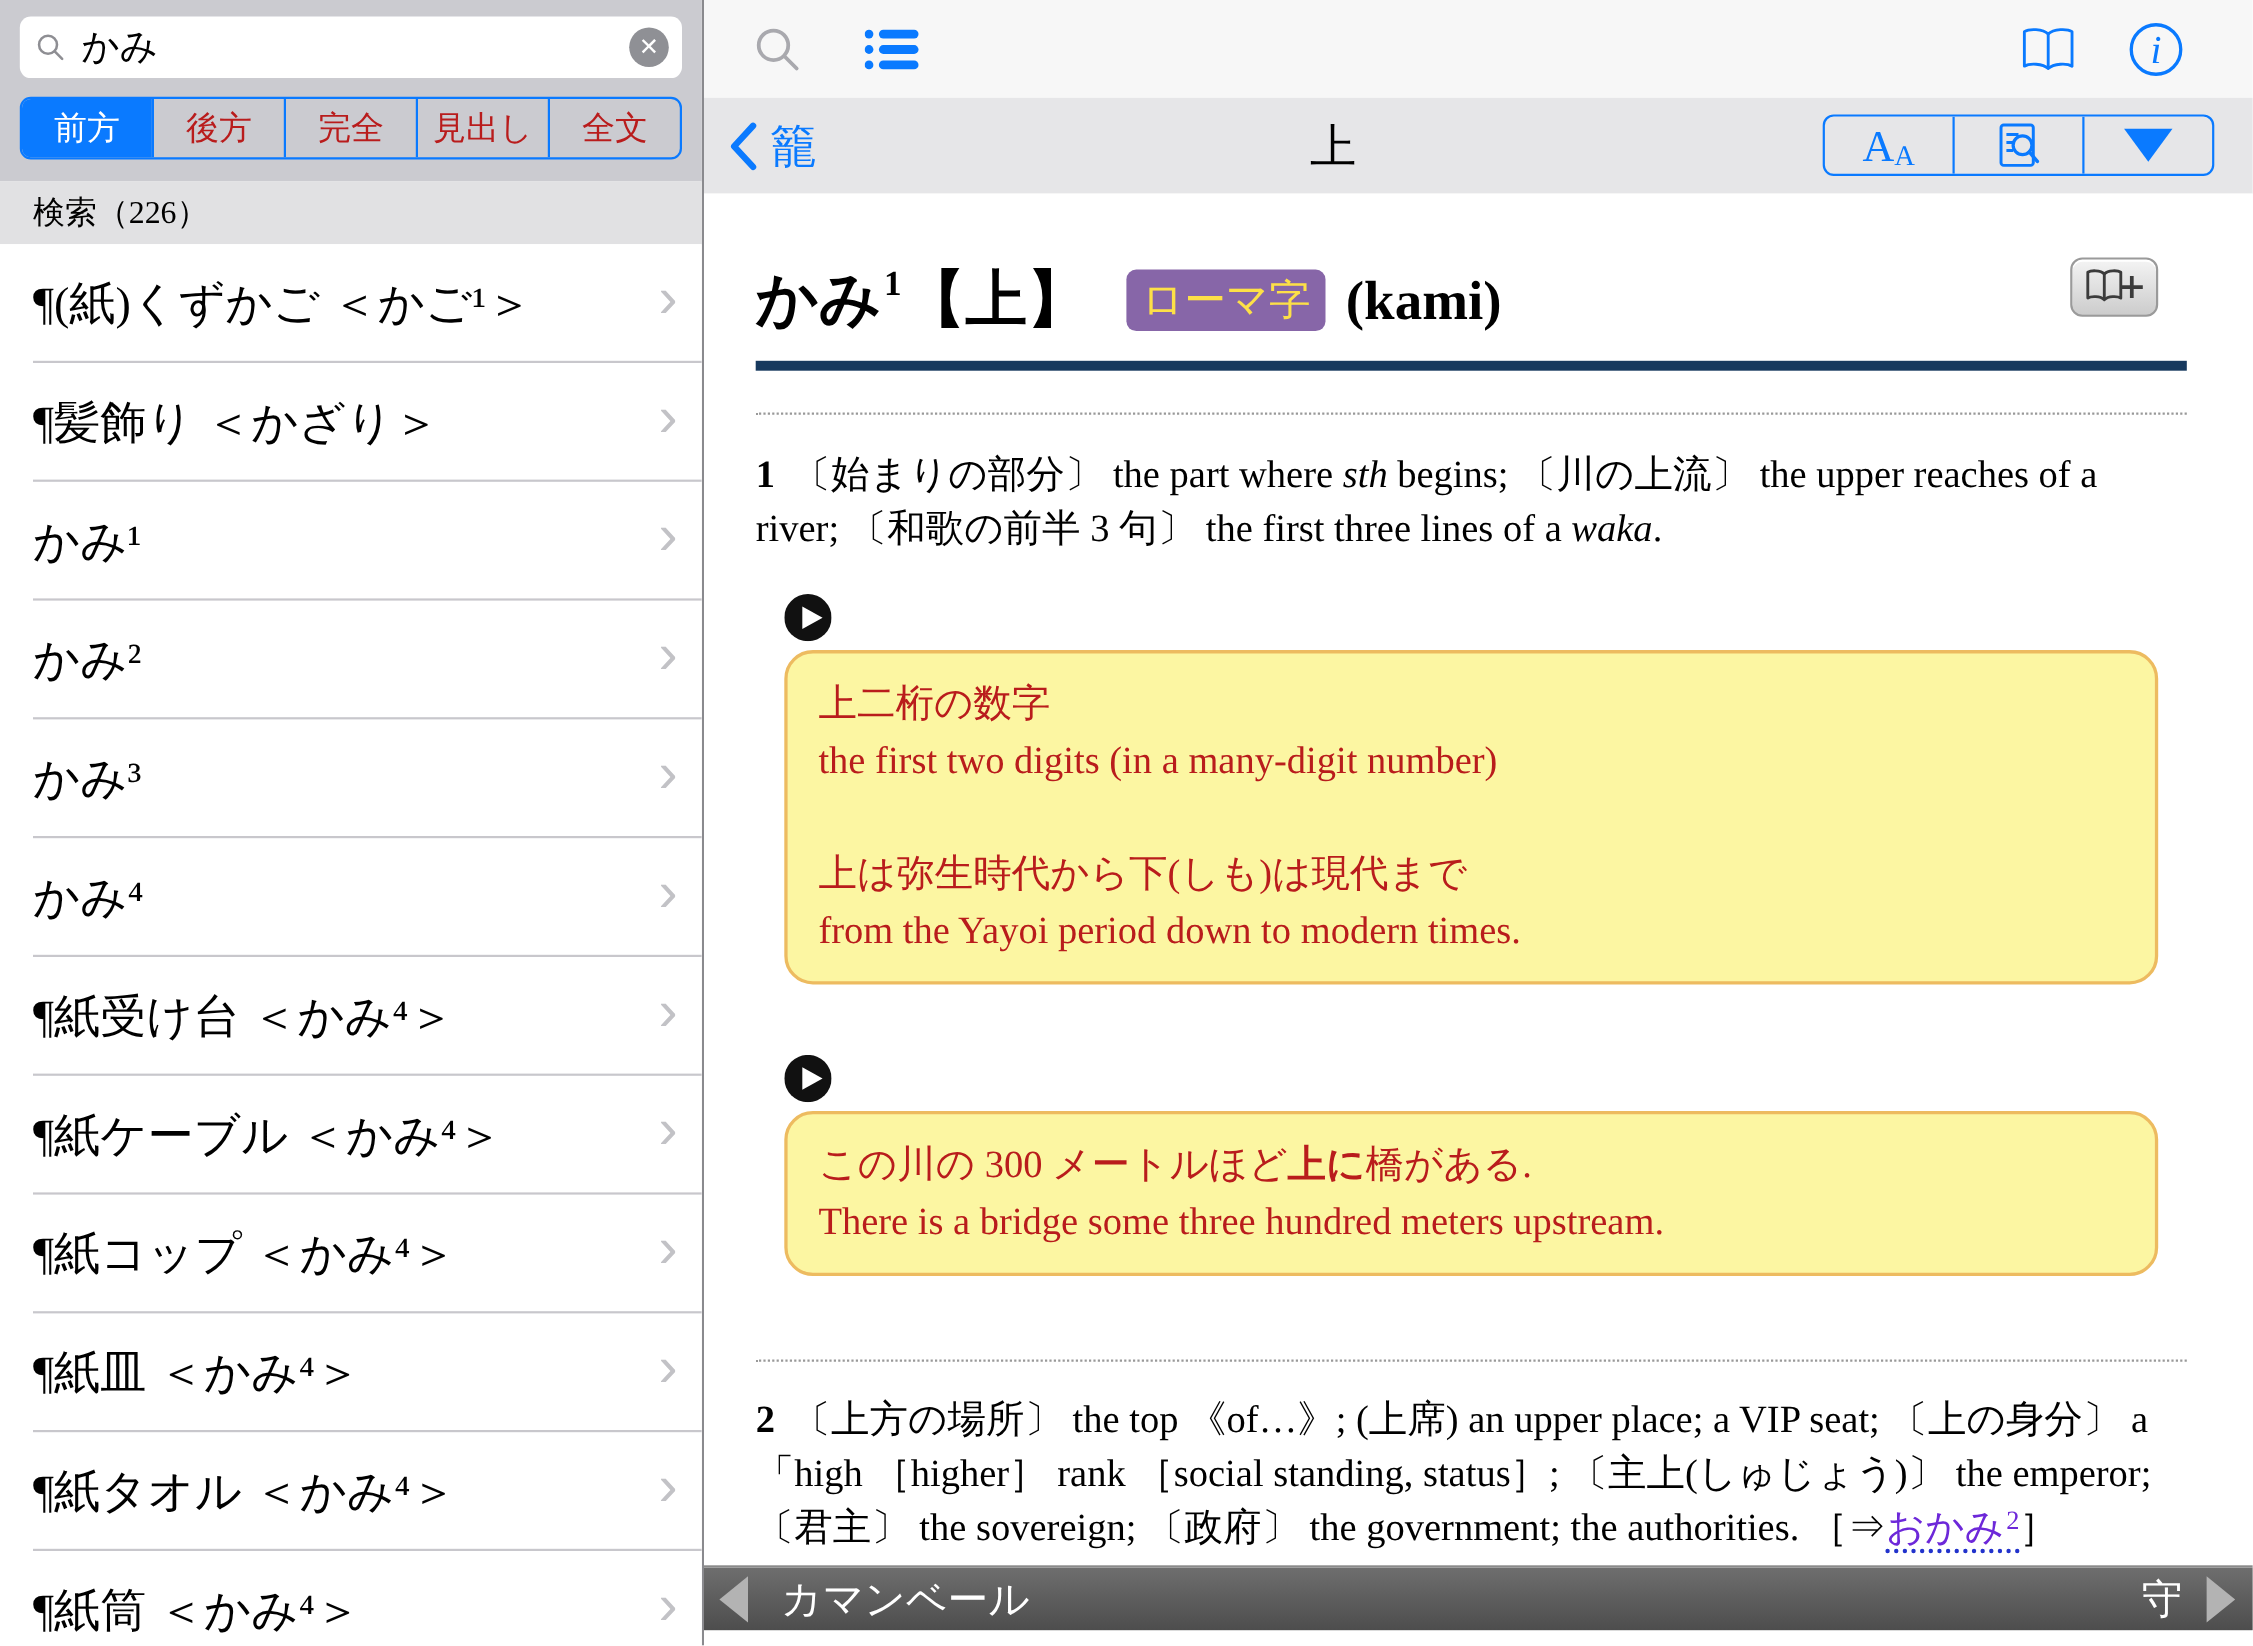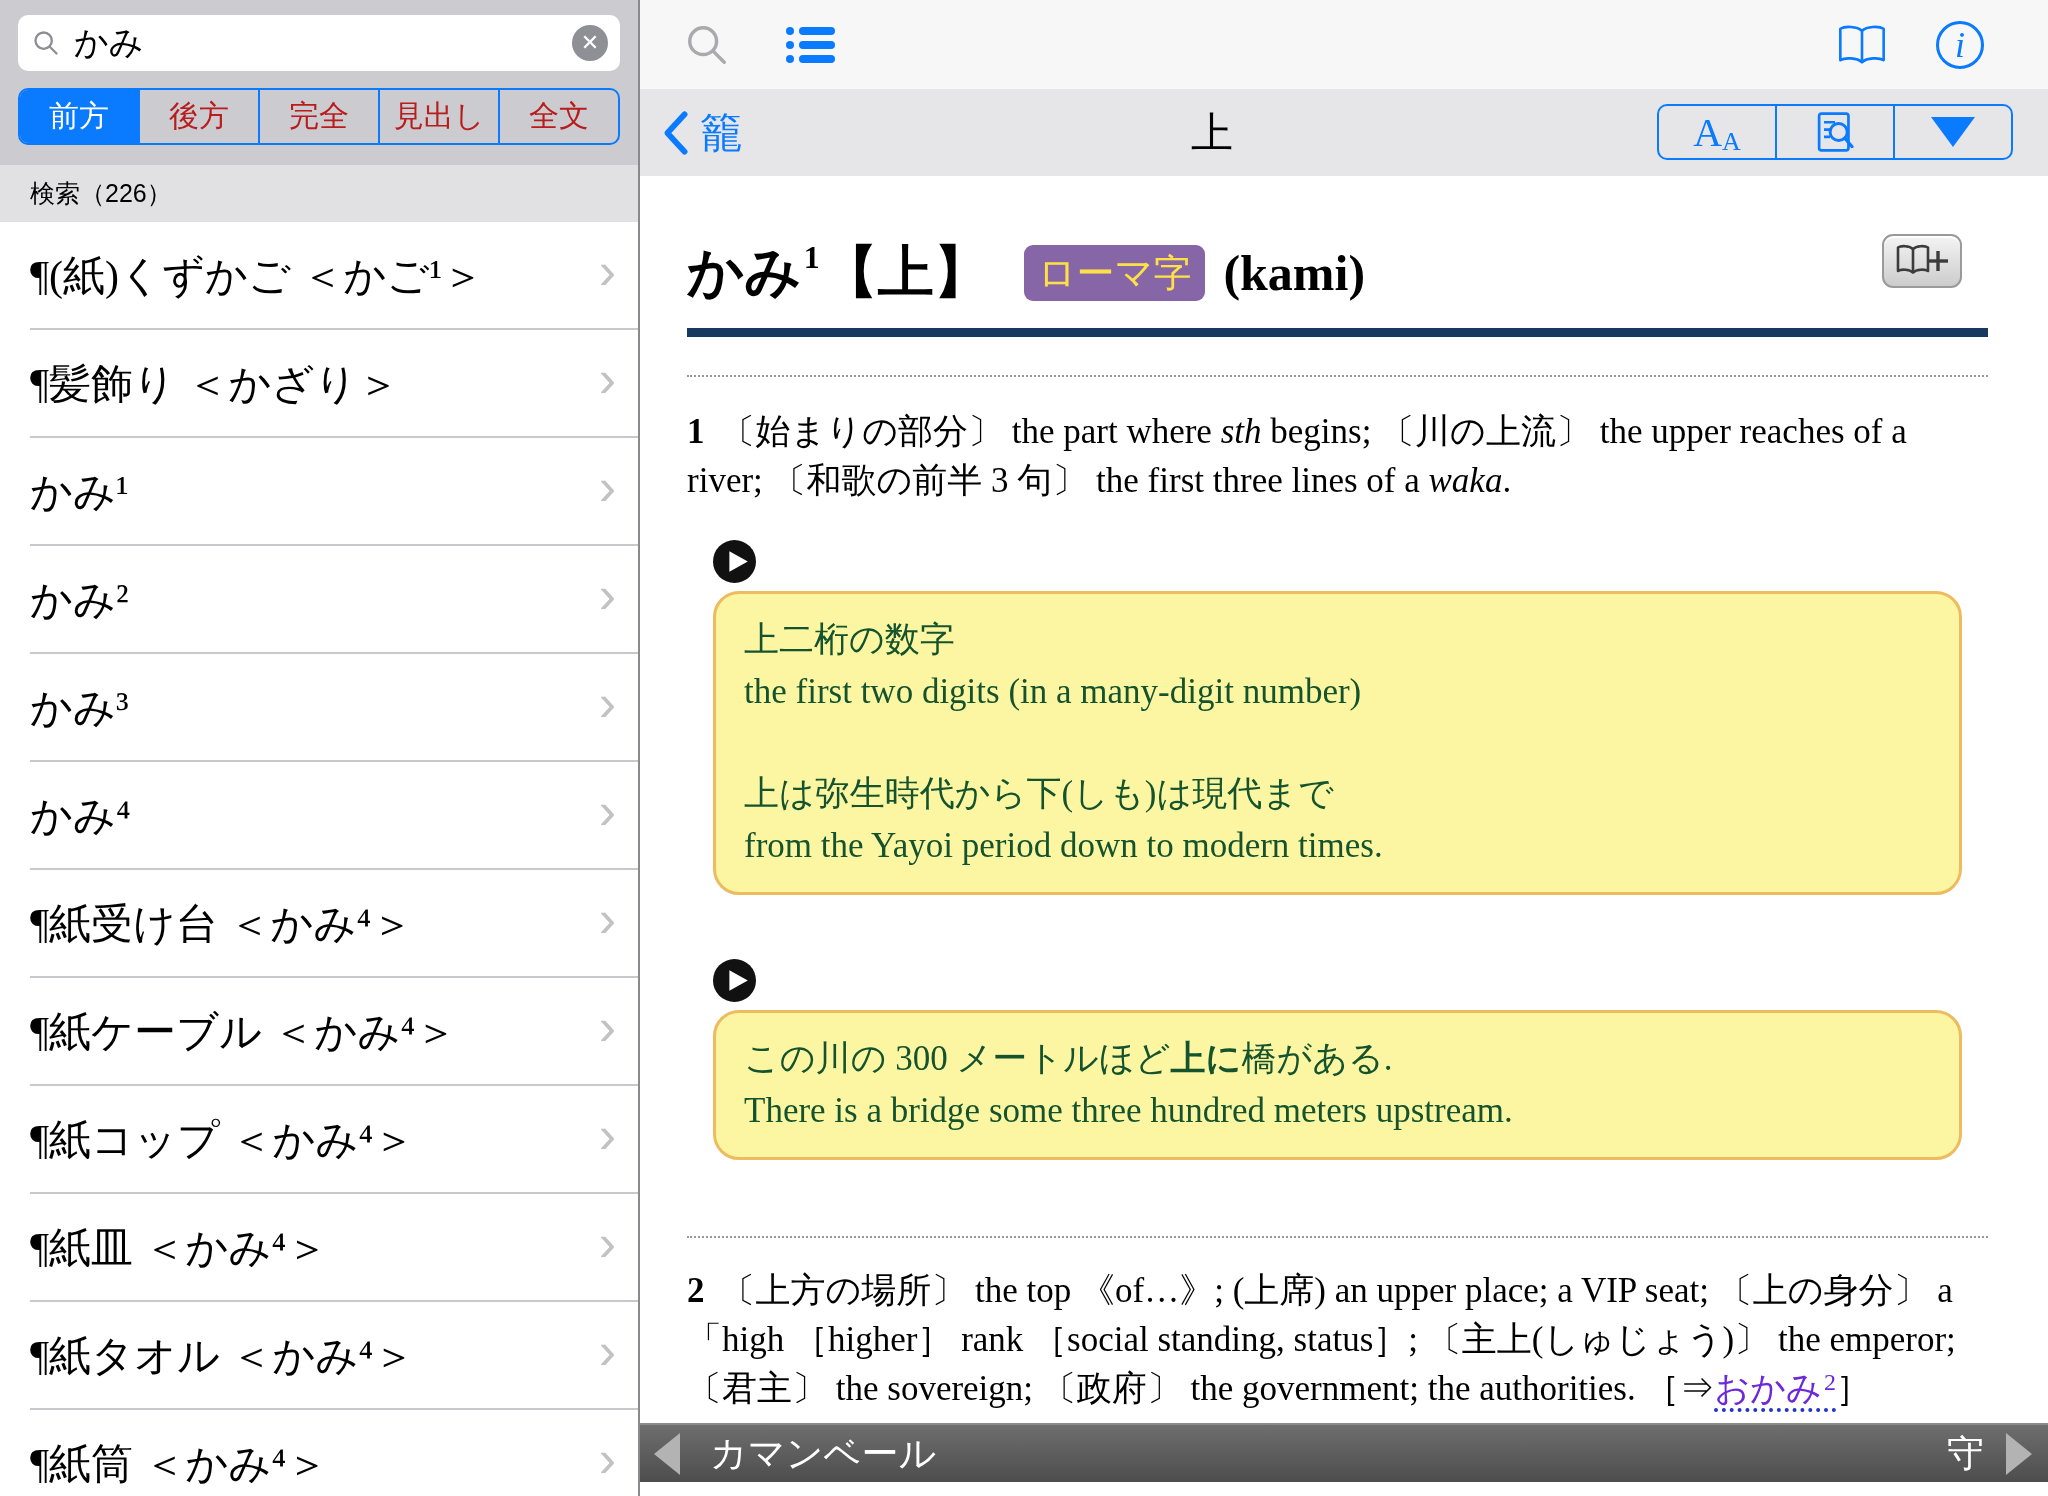--- a/index.html
+++ b/index.html
@@ -24,7 +24,7 @@
   .seg-btn:first-child{border-left:none;}
   .seg-btn.selected{background:#0a7aff;color:#fff;}
   .results-header{height:57px;background:#e1e1e3;display:flex;align-items:center;
-                  padding-left:30px;font-size:25px;color:#000;flex:none;}
+                  padding-left:30px;font-size:29px;color:#000;flex:none;font-family:Liberation Serif, serif;}
   .results-list{list-style:none;margin:0;padding:0;background:#fff;flex:1;overflow:hidden;}
   .list-item{height:108px;display:flex;align-items:center;padding:0 22px 0 30px;position:relative;
              font-family:"Liberation Serif",serif;font-size:42px;color:#000;cursor:pointer;box-sizing:border-box;}

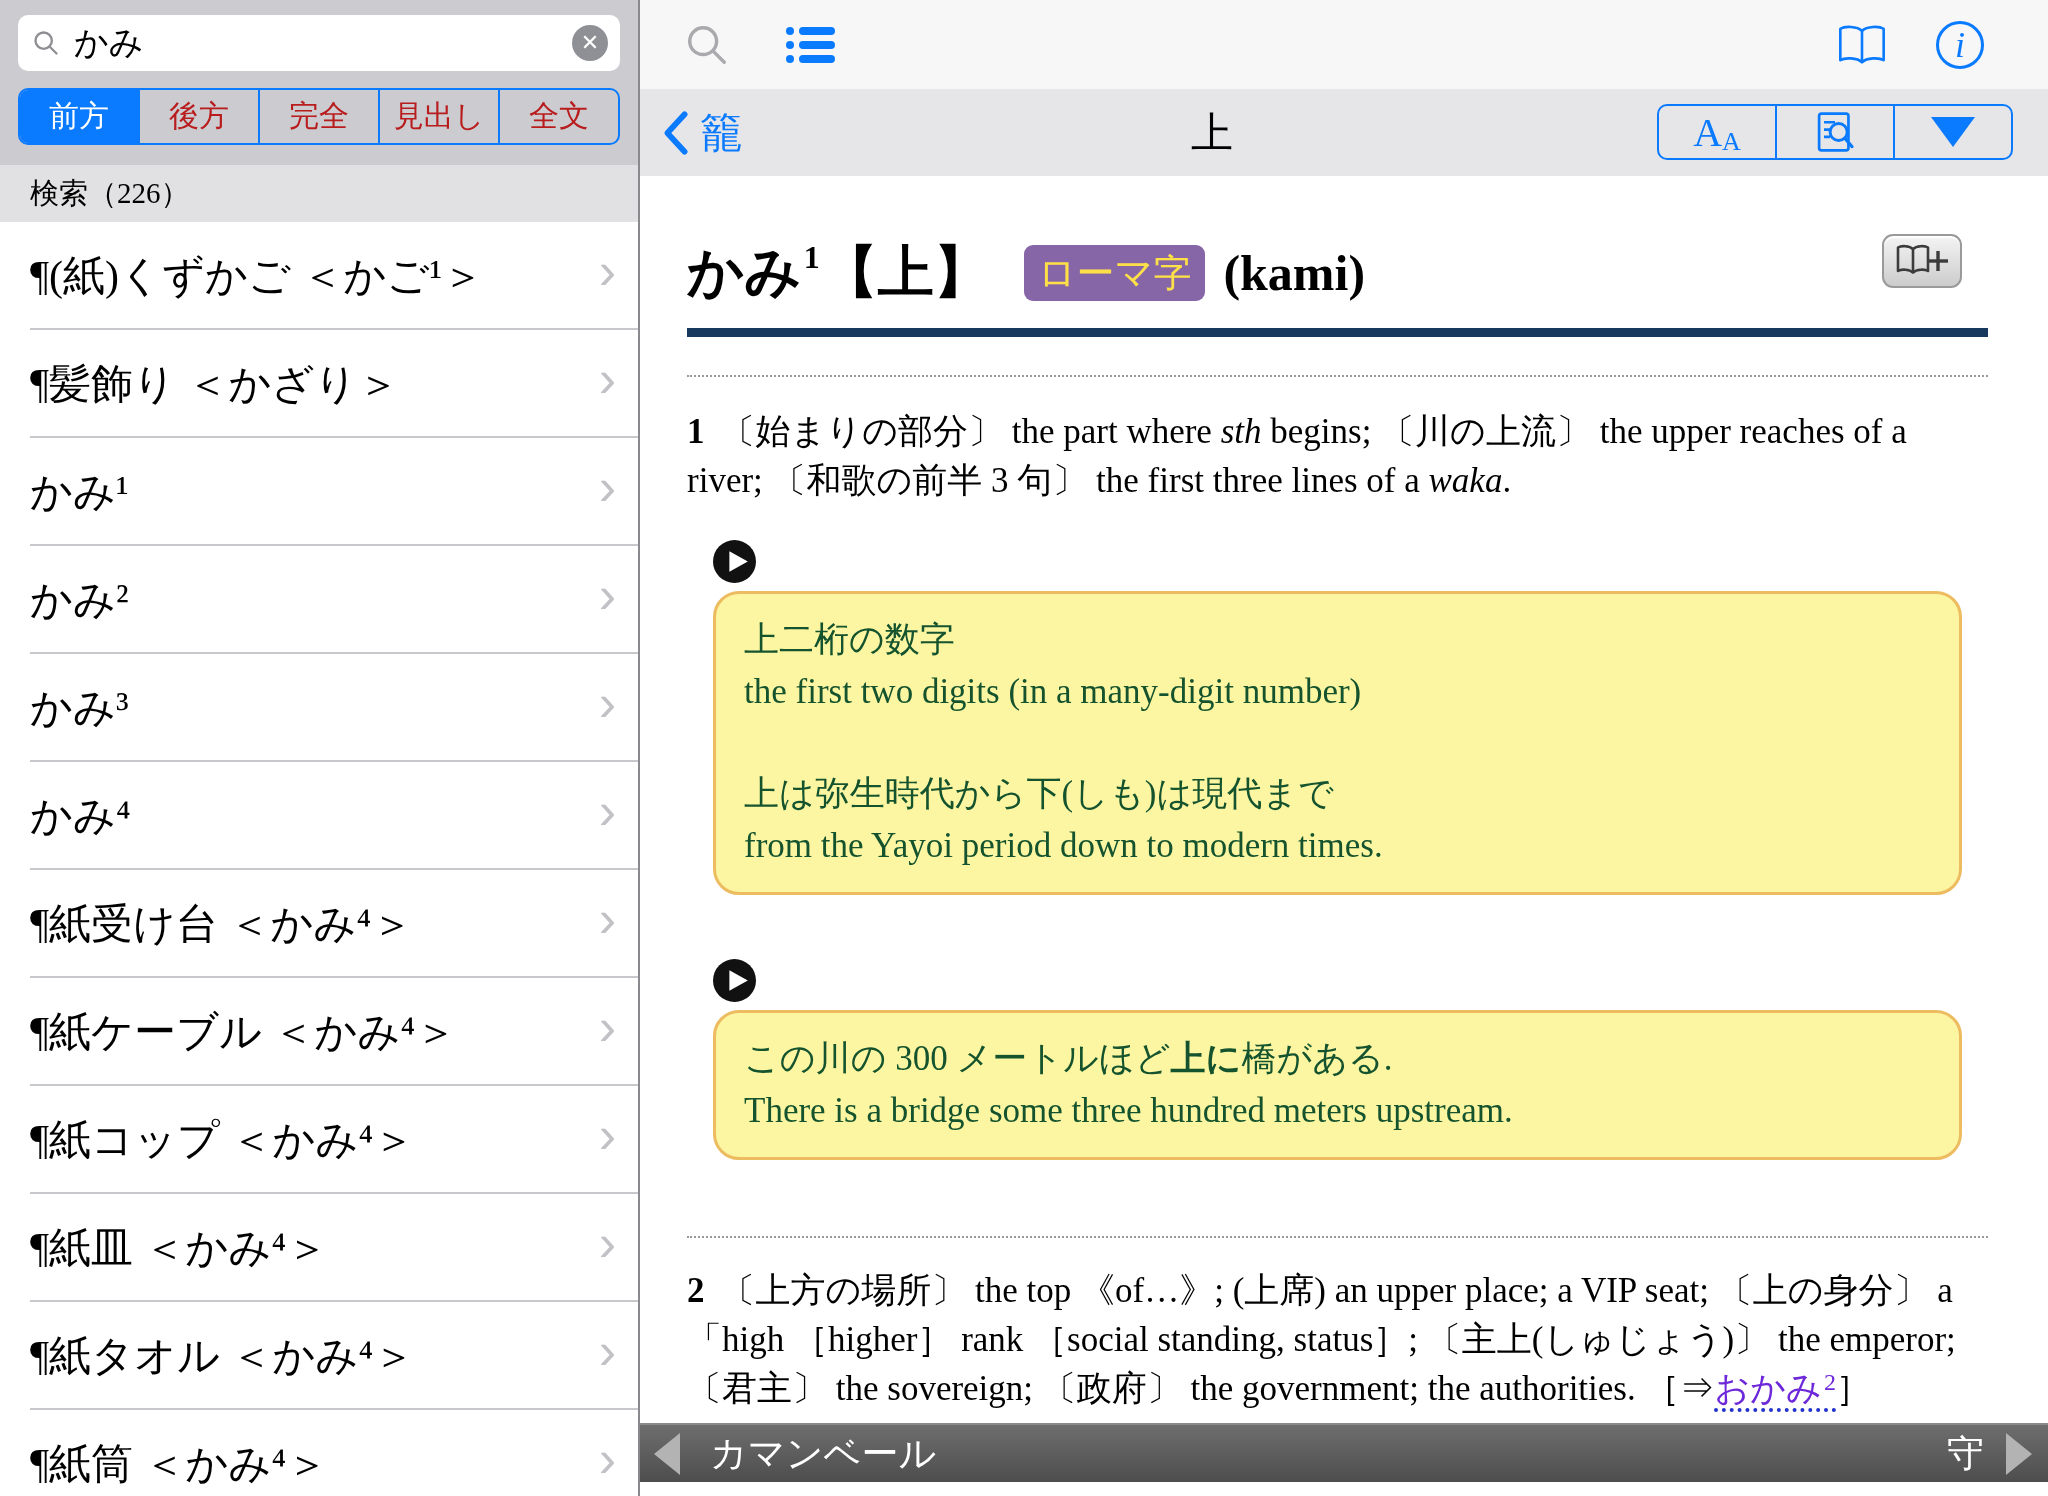--- a/index.html
+++ b/index.html
@@ -79,7 +79,7 @@
   .play-btn{display:block;margin-top:10px;margin-left:26px;width:43px;height:43px;padding:0;border:none;
             background:transparent;cursor:pointer;}
   .example-box{margin:8px 26px 0 26px;background:#fcf6a2;border:3px solid #edbb60;border-radius:26px;
-               padding:20px 28px;font-family:"Liberation Serif",serif;font-size:35px;line-height:52px;color:#14532d;}
+               padding:20px 28px;font-family:"Liberation Serif",serif;font-size:35px;line-height:52px;color:#b91c1c;}
   .box-gap{height:50px;}
   .mt64{margin-top:64px;}
   .mt76{margin-top:76px;}

